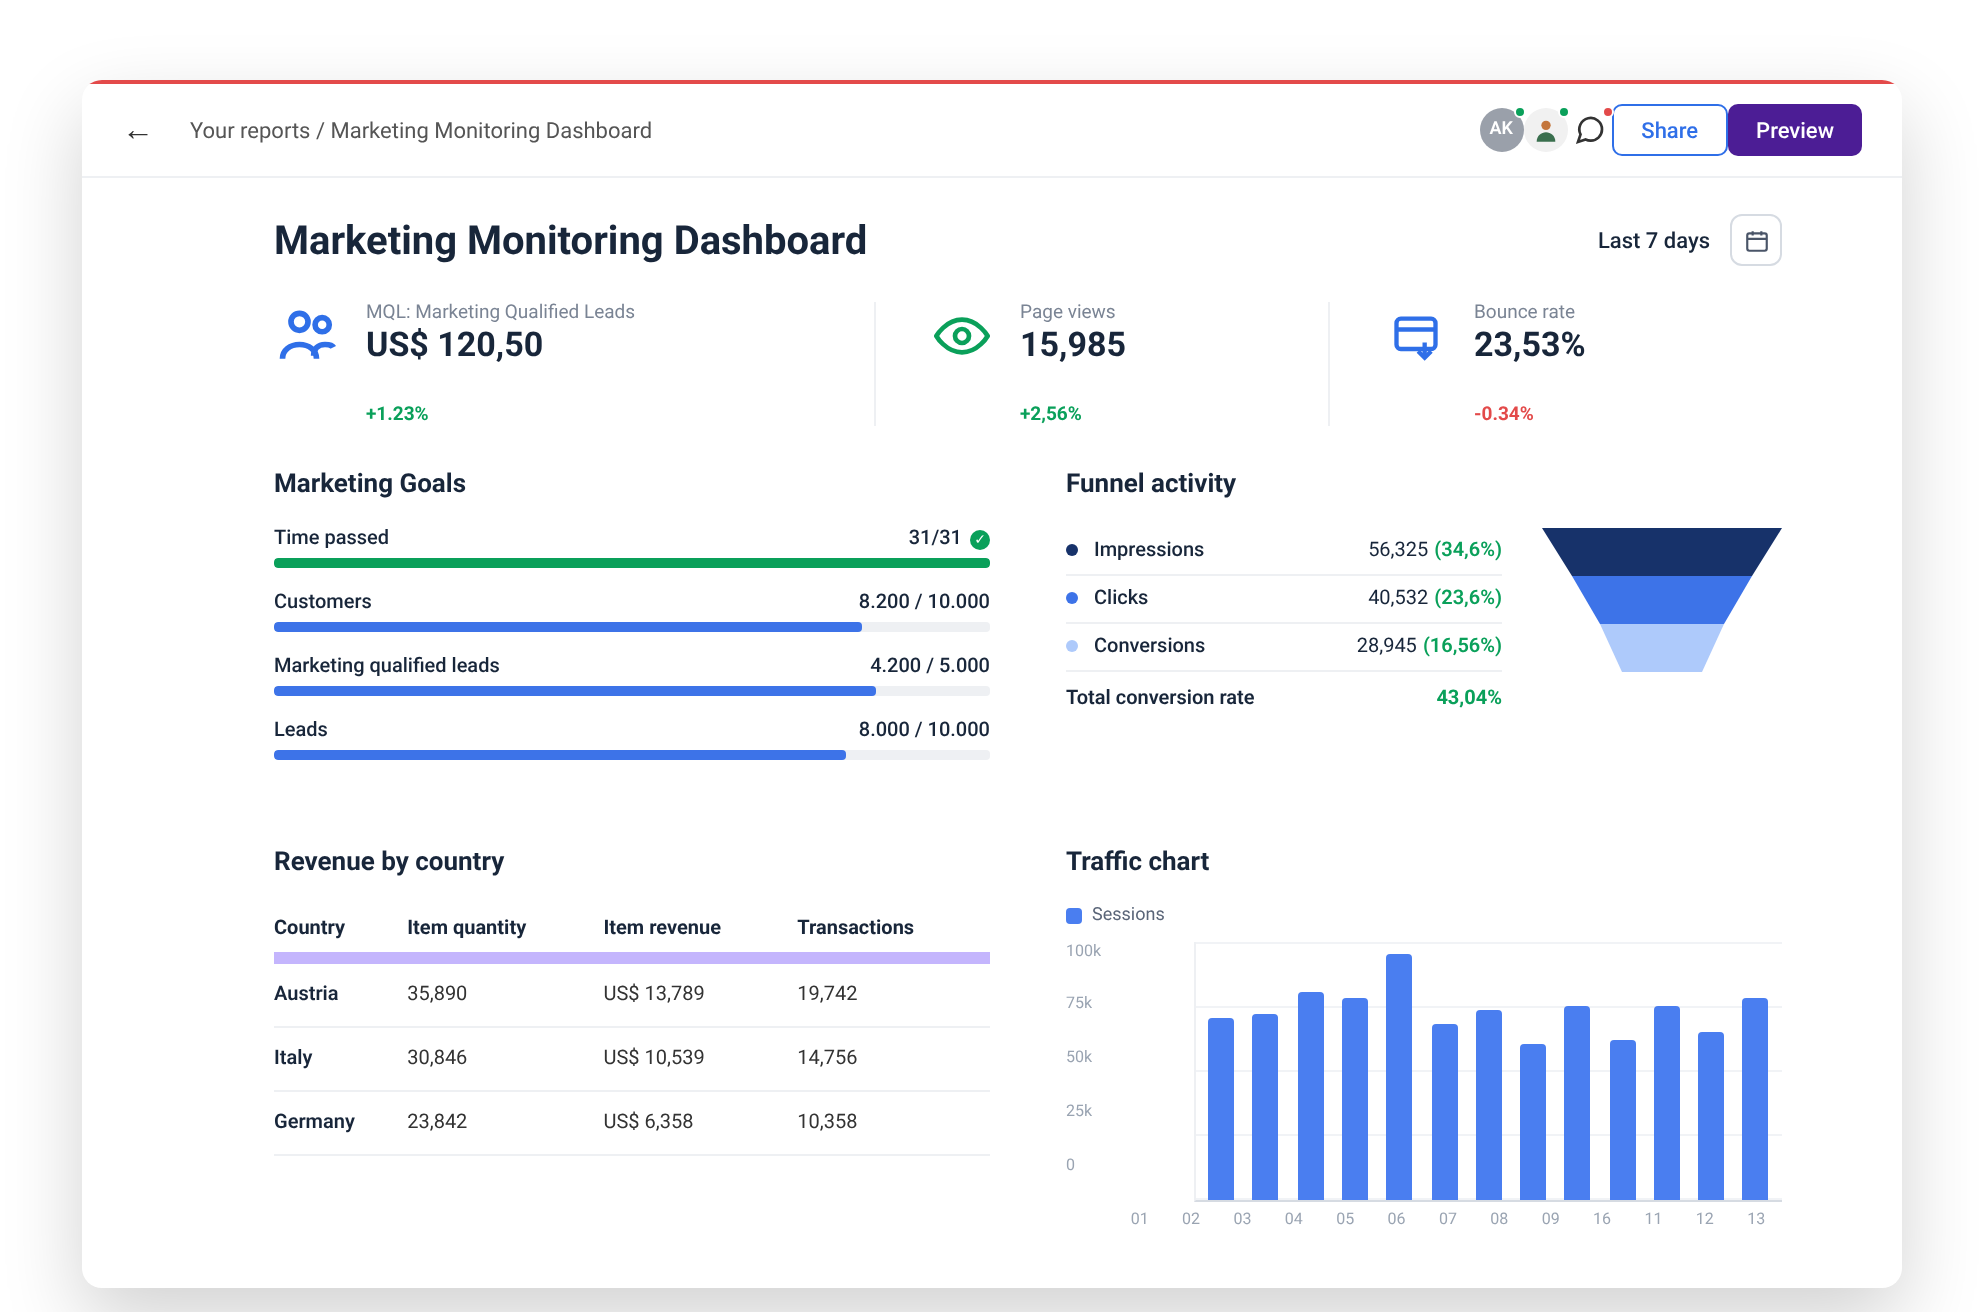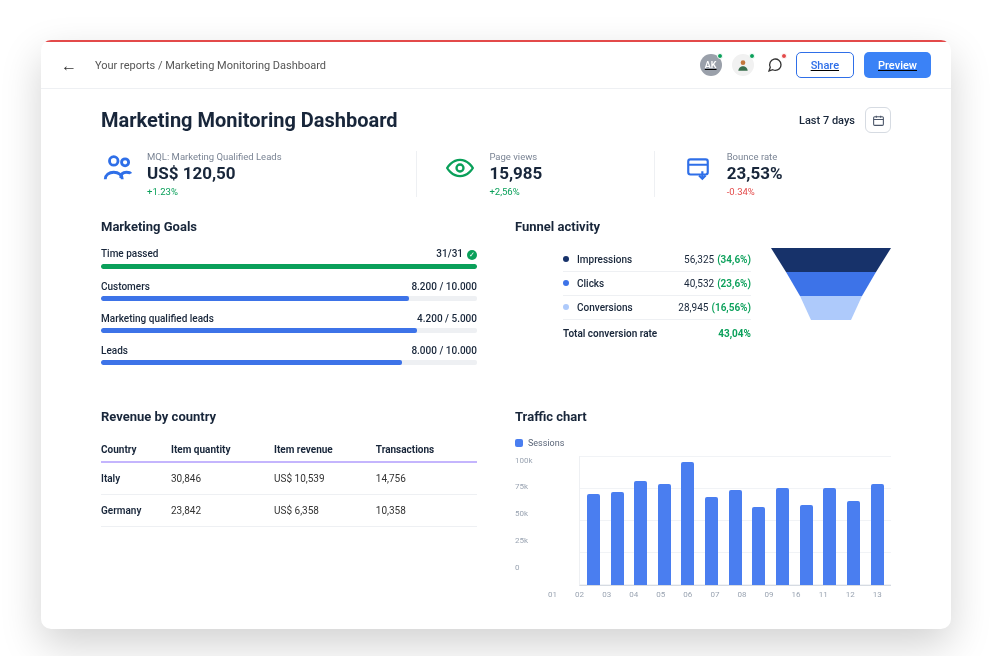--- a/index.html
+++ b/index.html
@@ -33,7 +33,7 @@
   .tb-left{display:flex;align-items:center;gap:18px;}
   .back-arrow{font-size:16px;color:#333;cursor:pointer;}
   .breadcrumb{font-size:11px;color:#555;}
-  .tb-right{display:flex;align-items:center;gap:10px;text-decoration:underline;}
+  .tb-right{display:flex;align-items:center;}
   .avatar{width:22px;height:22px;border-radius:50%;display:flex;align-items:center;justify-content:center;font-size:9px;font-weight:600;color:#fff;position:relative;}
   .avatar .dot{position:absolute;top:-1px;right:-1px;width:6px;height:6px;border-radius:50%;border:1.5px solid #fff;}
   .av1{background:#9aa0aa;}

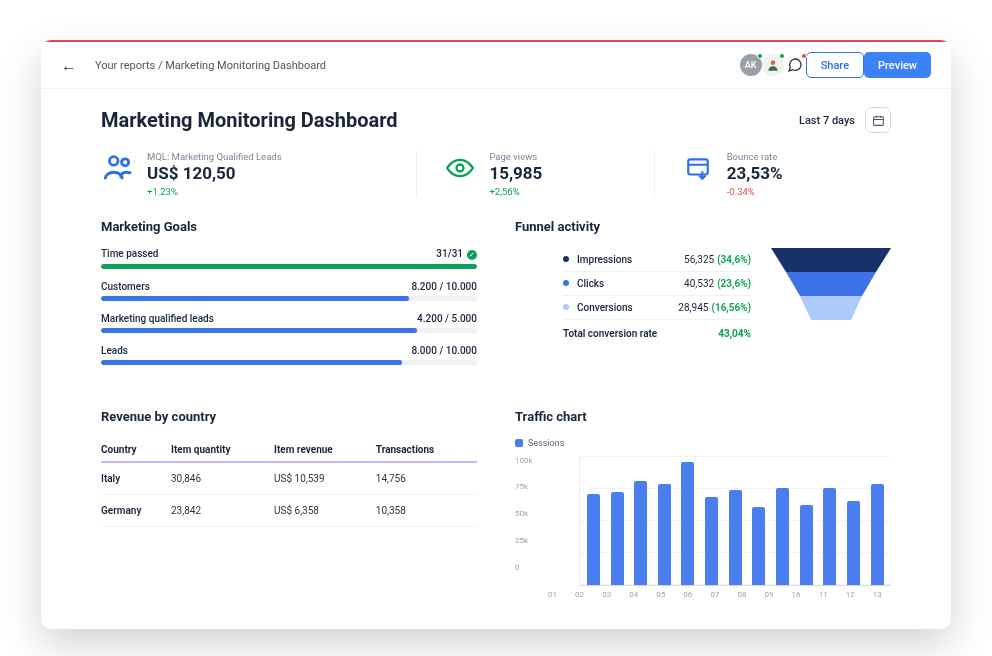--- a/index.html
+++ b/index.html
@@ -43,7 +43,7 @@
   .chaticon .dot{position:absolute;top:-1px;right:-1px;width:6px;height:6px;border-radius:50%;background:#e34a4a;border:1.5px solid #fff;}
   .btn{height:26px;padding:0 14px;border-radius:5px;font-size:11px;font-weight:500;display:flex;align-items:center;cursor:pointer;}
   .btn-outline{border:1px solid #2f6fe8;color:#2f6fe8;background:#fff;}
-  .btn-primary{background:#3b82f6;color:#fff;border:none;}
+  .btn-primary{background:#4c1d95;color:#fff;border:none;}
 
   .content{padding: 18px 60px 30px 60px;}
   .titlebar{display:flex;justify-content:space-between;align-items:center;margin-bottom:18px;}

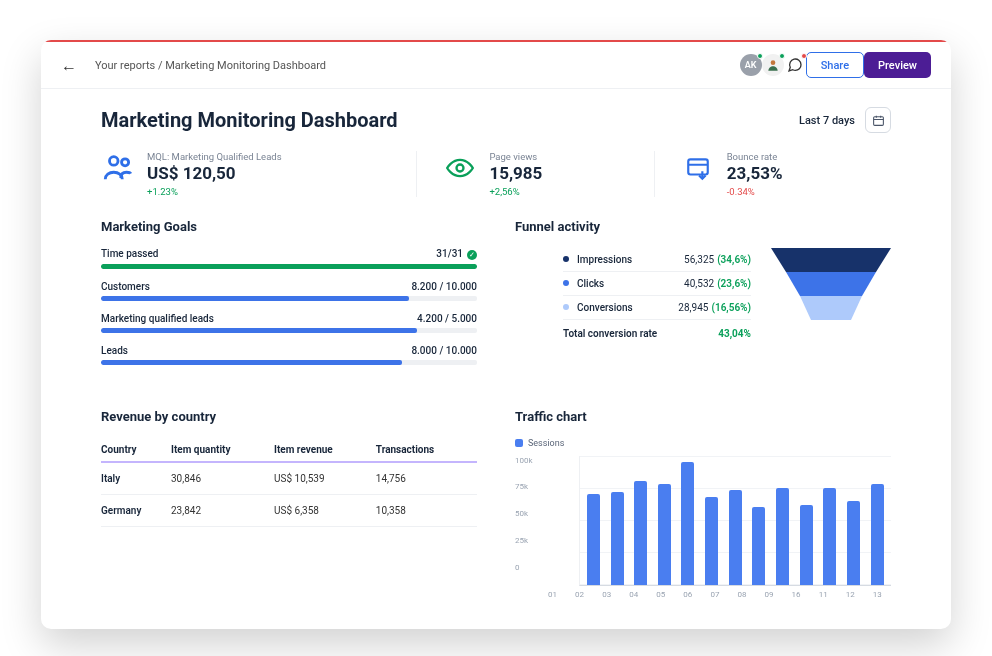--- a/index.html
+++ b/index.html
@@ -45,7 +45,7 @@
   .btn-outline{border:1px solid #2f6fe8;color:#2f6fe8;background:#fff;}
   .btn-primary{background:#4c1d95;color:#fff;border:none;}
 
-  .content{padding: 18px 60px 30px 60px;}
+  .content{padding: 18px 60px 30px 96px;}
   .titlebar{display:flex;justify-content:space-between;align-items:center;margin-bottom:18px;}
   .title{font-size:20px;font-weight:700;color:#18263a;}
   .range{display:flex;align-items:center;gap:10px;font-size:11px;color:#18263a;font-weight:500;}

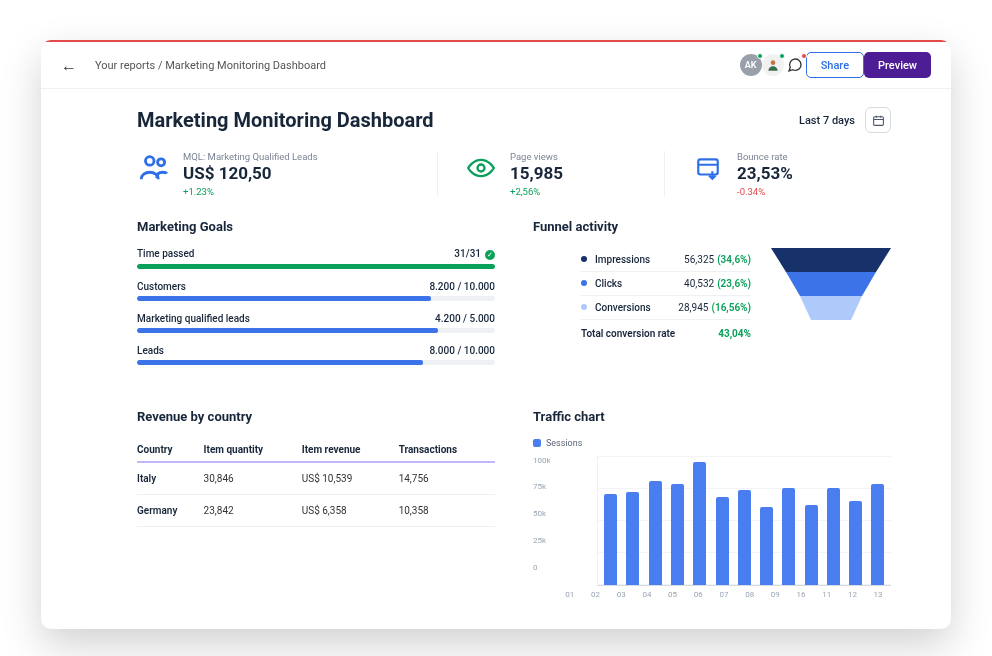--- a/index.html
+++ b/index.html
@@ -57,7 +57,7 @@
   .kpi .kicon{width:34px;height:34px;display:flex;align-items:center;justify-content:center;flex-shrink:0;}
   .klabel{font-size:9.5px;color:#7a8494;margin-bottom:2px;}
   .kvalue{font-size:17px;font-weight:700;color:#18263a;line-height:1.15;}
-  .kdelta{font-size:9.5px;font-weight:400;margin-top:2px;}
+  .kdelta{font-size:9.5px;font-weight:700;margin-top:18px;}
   .dp{color:#0aa05a;}
   .dn{color:#e34a4a;}
   .kpi-main{flex:1.5;}

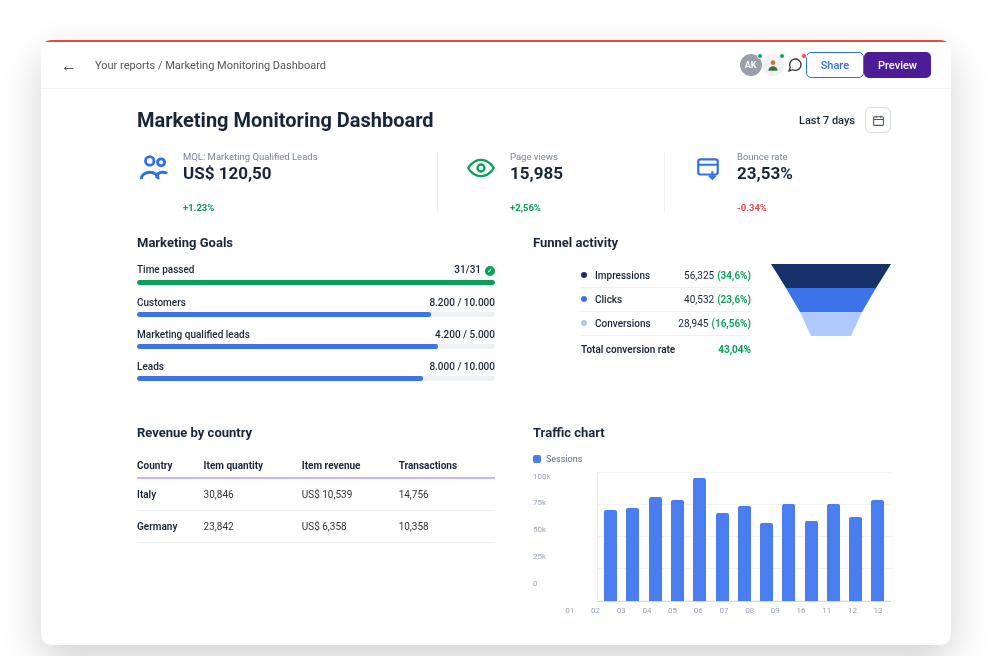--- a/index.html
+++ b/index.html
@@ -74,7 +74,7 @@
   .goal .ck{width:10px;height:10px;border-radius:50%;background:#0aa05a;color:#fff;display:inline-flex;align-items:center;justify-content:center;font-size:7px;margin-left:4px;}
 
   .funnel-wrap{display:flex;gap:20px;}
-  .flegend{flex:1;margin-left:48px;}
+  .flegend{flex:1;}
   .fline{display:flex;align-items:center;padding:6px 0;border-bottom:1px solid #eef0f3;font-size:10px;}
   .fline .bullet{width:6px;height:6px;border-radius:50%;margin-right:8px;}
   .fline .fname{flex:1;color:#18263a;font-weight:500;}

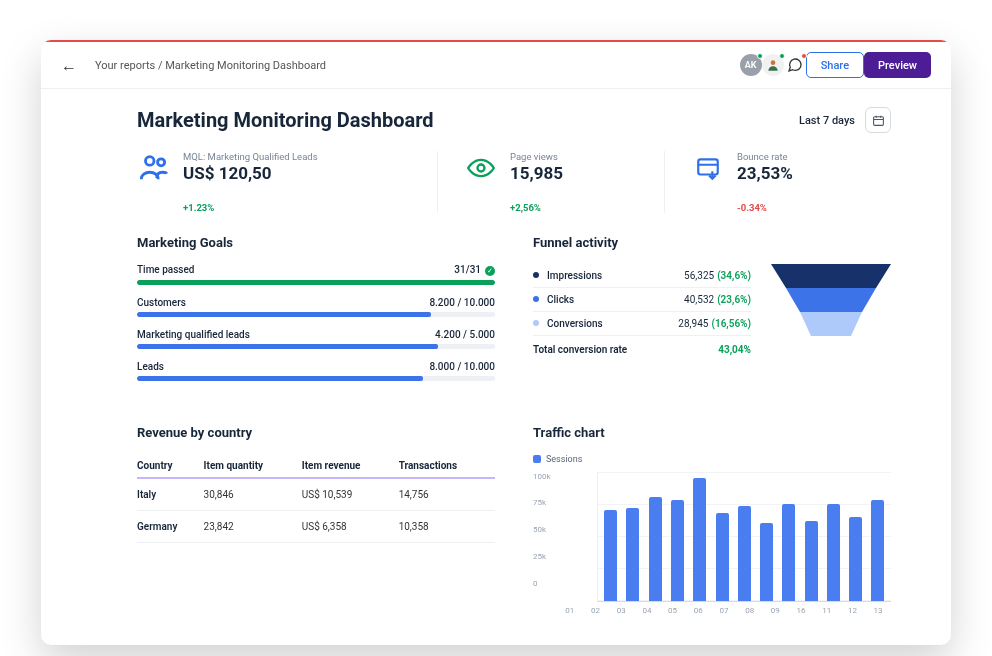--- a/index.html
+++ b/index.html
@@ -86,7 +86,7 @@
   .fgraph{width:120px;display:flex;flex-direction:column;align-items:center;gap:0;}
 
   .tbl{width:100%;font-size:10px;border-collapse:collapse;}
-  .tbl th{text-align:left;color:#18263a;font-weight:700;padding:6px 0;border-bottom:2px solid #c4b5fd;}
+  .tbl th{text-align:left;color:#18263a;font-weight:700;padding:6px 0;border-bottom:6px solid #c4b5fd;}
   .tbl td{padding:10px 0;border-bottom:1px solid #eef0f3;color:#333;}
   .tbl td:first-child{font-weight:600;color:#18263a;}
 

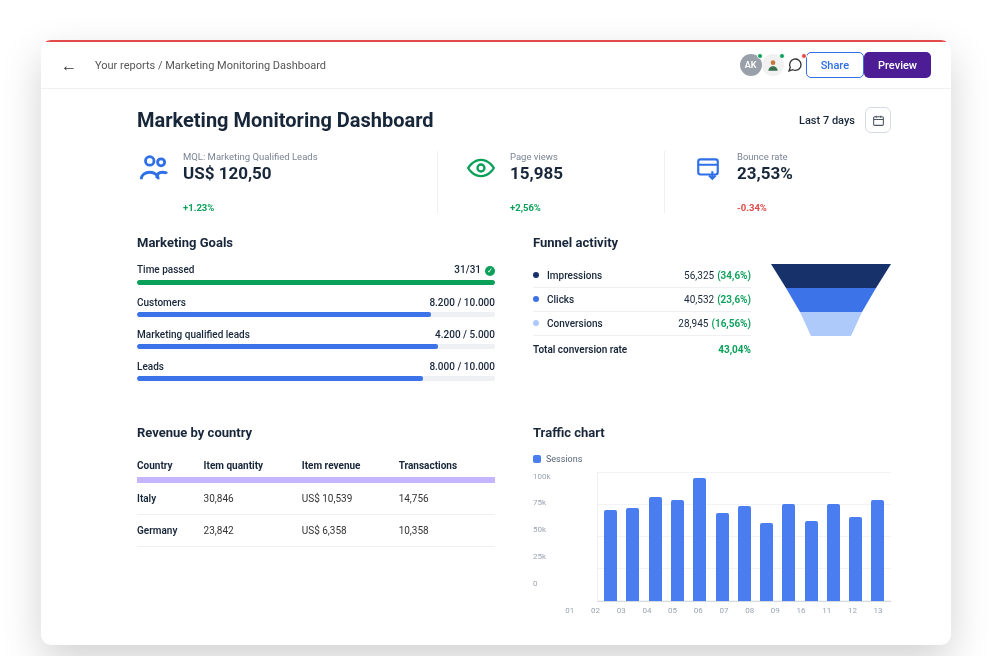--- a/index.html
+++ b/index.html
@@ -299,6 +299,12 @@
             </thead>
           <tbody id="rev-body">
               <tr>
+                <td>Austria</td>
+                <td>35,890</td>
+                <td>US$ 13,789</td>
+                <td>19,742</td>
+              </tr>
+              <tr>
                 <td>Italy</td>
                 <td>30,846</td>
                 <td>US$ 10,539</td>

